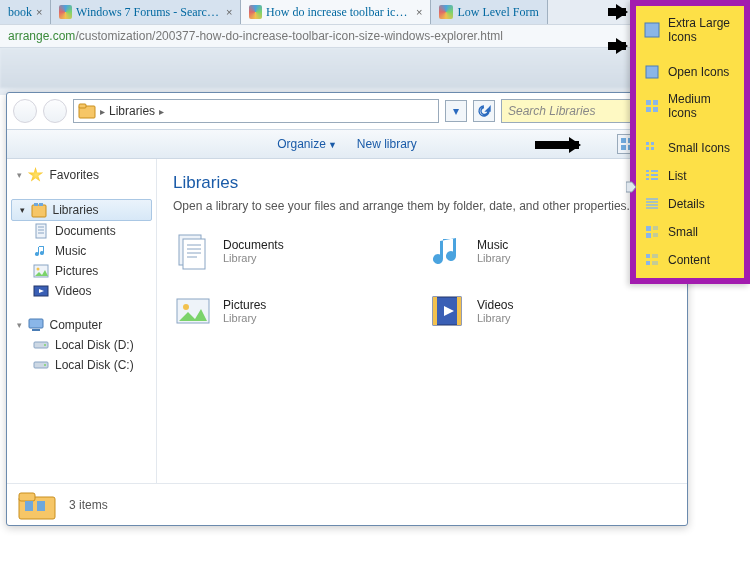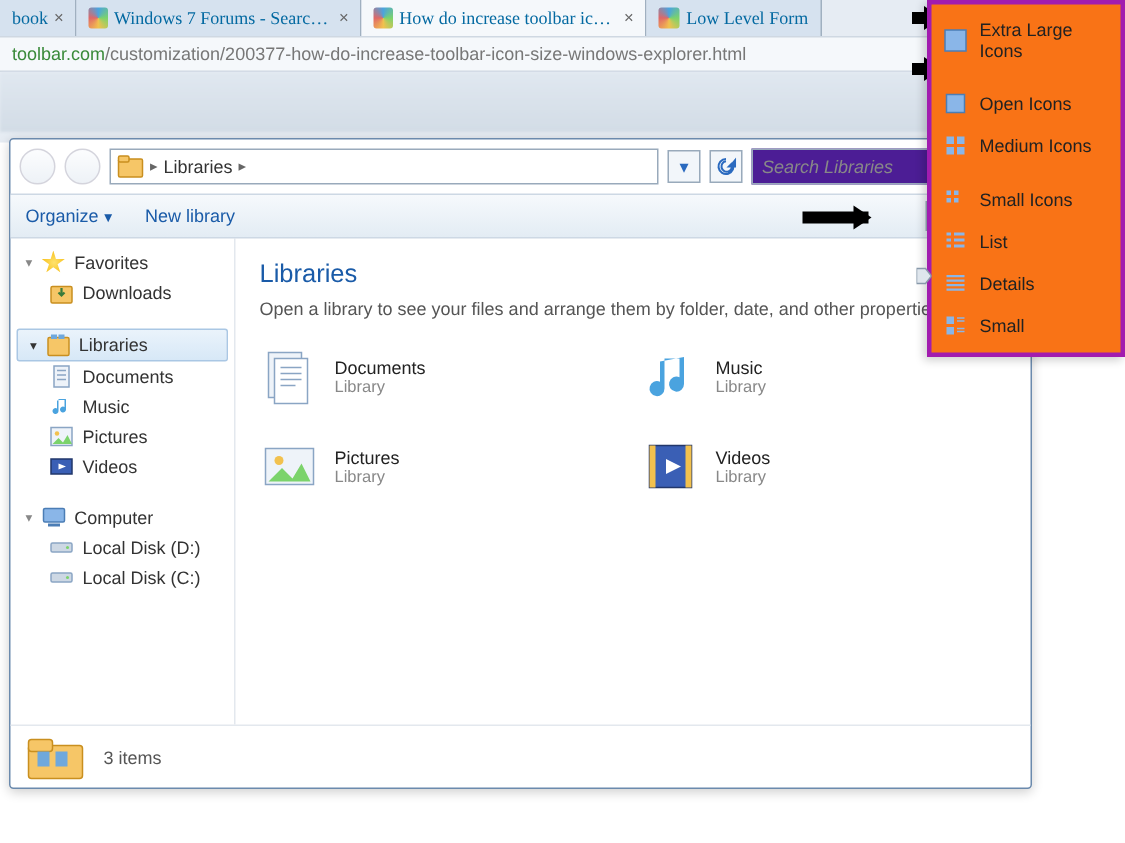--- a/index.html
+++ b/index.html
@@ -60,7 +60,7 @@
 .statusbar .stext { color: #555; }
 
 
-.viewmenu { position: absolute; right: 0; top: 0; width: 132px; background: #f97316; border: 3px solid #a21caf; box-shadow: -2px 2px 6px rgba(0,0,0,.2); padding: 4px 2px; z-index: 50; }
+.viewmenu { position: absolute; right: 0; top: 0; width: 120px; background: #fde047; border: 6px solid #a21caf; box-shadow: -2px 2px 6px rgba(0,0,0,.2); padding: 4px 2px; z-index: 50; }
 .viewmenu .vitem { display: flex; align-items: center; gap: 8px; padding: 6px 6px; color: #222; }
 .viewmenu .vicon { width: 16px; height: 16px; flex-shrink: 0; display: flex; align-items: center; justify-content: center; }
 .viewmenu .sep { height: 8px; }

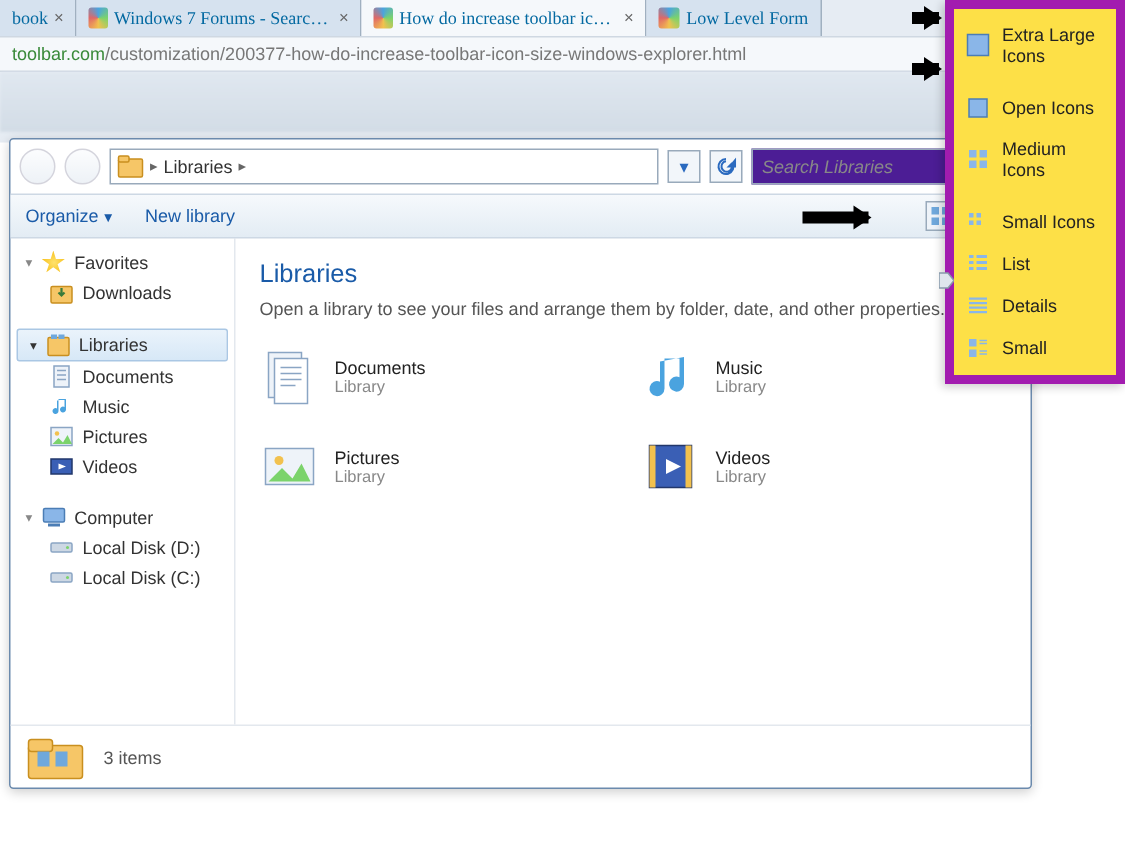--- a/index.html
+++ b/index.html
@@ -96,7 +96,7 @@
     </div>
   </div>
   <div class="url-row">
-    <span style="color:#3a8a3a">toolbar.com</span><span class="url-path">/customization/200377-how-do-increase-toolbar-icon-size-windows-explorer.html</span>
+    <span style="color:#3a8a3a">arrange.com</span><span class="url-path">/customization/200377-how-do-increase-toolbar-icon-size-windows-explorer.html</span>
   </div>
   <div class="blur-bar"></div>
 </div>

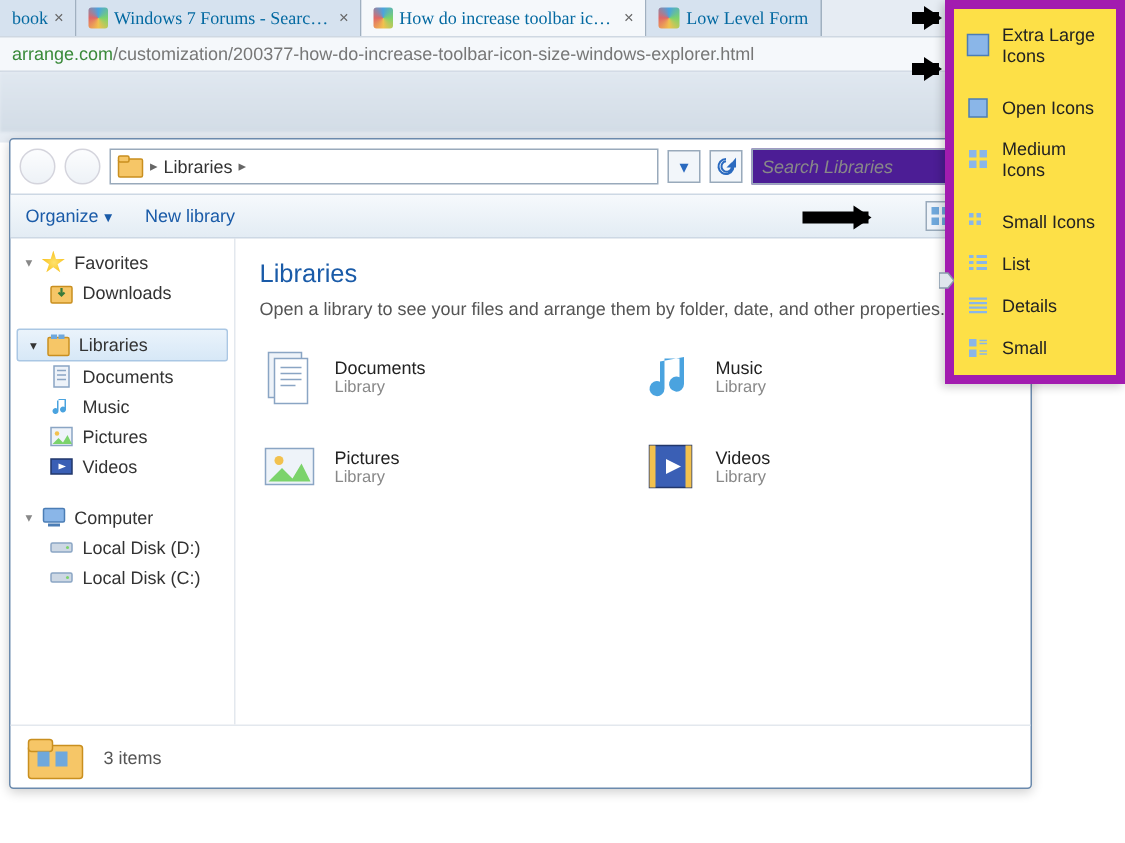--- a/index.html
+++ b/index.html
@@ -27,7 +27,7 @@
 .addr .crumb { color: #333; }
 .addr .chev { color: #666; font-size: 10px; }
 .reloadbtn, .dropbtn { width: 22px; height: 22px; border: 1px solid #9ab; background: #f2f6fa; display: flex; align-items: center; justify-content: center; color: #2a6abf; }
-.search { width: 180px; height: 24px; border: 1px solid #9ab; background: #4c1d95; display: flex; align-items: center; padding: 0 6px; color: #888; font-style: italic; }
+.search { width: 180px; height: 24px; border: 1px solid #9ab; background: #fef9c3; display: flex; align-items: center; padding: 0 6px; color: #888; font-style: italic; }
 
 .toolbar { height: 30px; background: linear-gradient(#f6f9fc,#e3ecf4); border-top: 1px solid #cdd8e4; border-bottom: 1px solid #cdd8e4; display: flex; align-items: center; padding: 0 10px; gap: 20px; position: relative; }
 .toolbar .tbtn { color: #1a5ba8; cursor: default; }

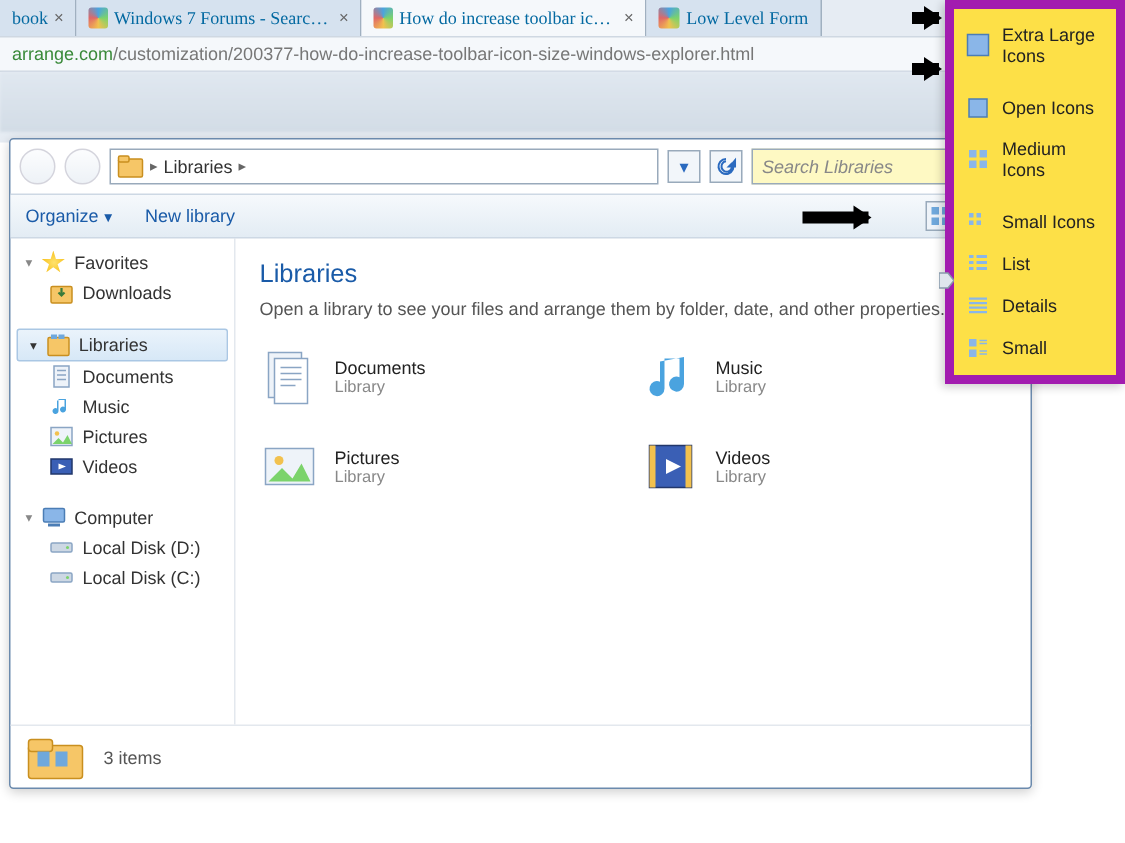--- a/index.html
+++ b/index.html
@@ -29,7 +29,7 @@
 .reloadbtn, .dropbtn { width: 22px; height: 22px; border: 1px solid #9ab; background: #f2f6fa; display: flex; align-items: center; justify-content: center; color: #2a6abf; }
 .search { width: 180px; height: 24px; border: 1px solid #9ab; background: #fef9c3; display: flex; align-items: center; padding: 0 6px; color: #888; font-style: italic; }
 
-.toolbar { height: 30px; background: linear-gradient(#f6f9fc,#e3ecf4); border-top: 1px solid #cdd8e4; border-bottom: 1px solid #cdd8e4; display: flex; align-items: center; padding: 0 10px; gap: 20px; position: relative; }
+.toolbar { height: 30px; background: linear-gradient(#f6f9fc,#e3ecf4); border-top: 1px solid #cdd8e4; border-bottom: 1px solid #cdd8e4; display: flex; align-items: center; padding: 0 10px; gap: 20px; position: relative; justify-content: center; }
 .toolbar .tbtn { color: #1a5ba8; cursor: default; }
 .toolbar .tarrow { color: #1a5ba8; font-size: 9px; margin-left: 2px; }
 .toolbar .right-icons { position: absolute; right: 6px; top: 4px; display: flex; gap: 2px; }

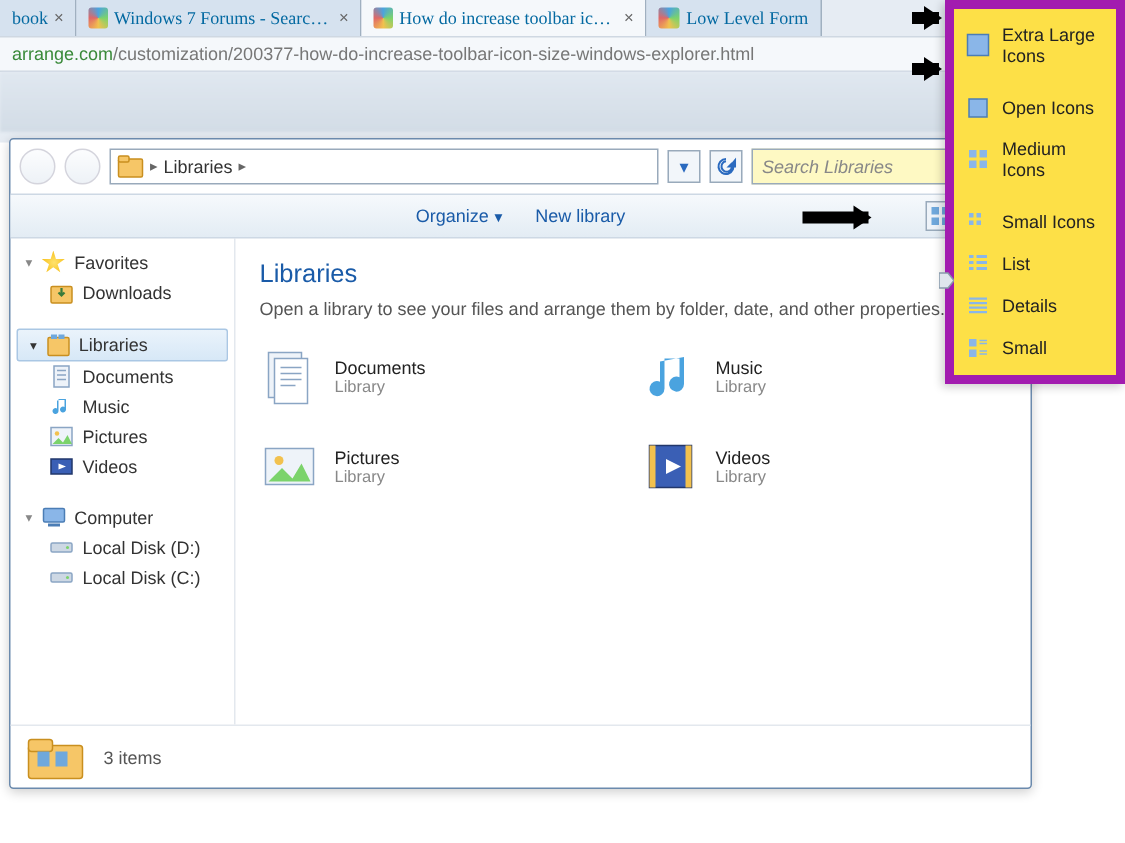--- a/index.html
+++ b/index.html
@@ -161,13 +161,6 @@
           <span class="smicon fav-star"></span>
           <span>Favorites</span>
         </div>
-        <div class="navitem">
-            <svg class="smicon" viewBox="0 0 16 16">
-              <rect x="1" y="4" width="14" height="11" rx="1" fill="#f6c667" stroke="#c98f1f"></rect>
-              <path d="M8 5v5m-2-2 2 2 2-2" stroke="#3a7b3a" fill="none" stroke-width="1.5"></path>
-            </svg>
-            <span>Downloads</span>
-          </div>
       </div>
 
       <div class="navgroup">

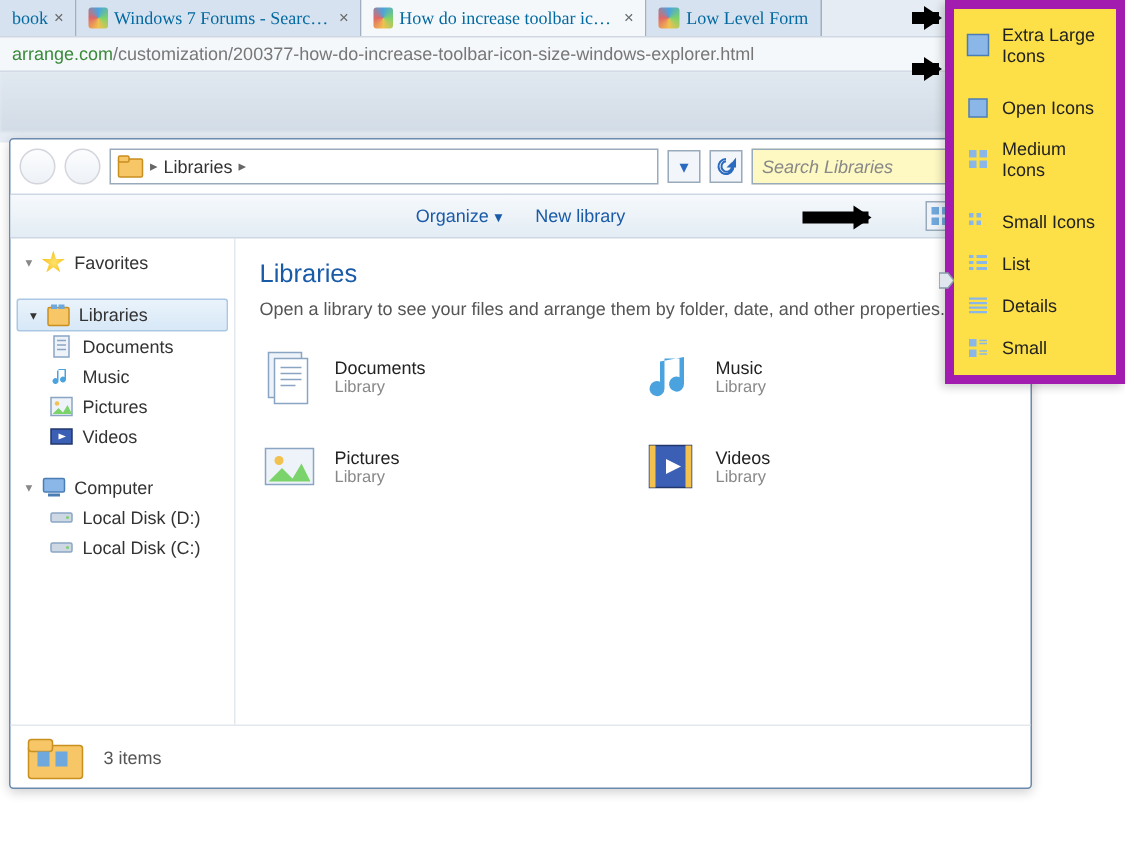--- a/index.html
+++ b/index.html
@@ -366,6 +366,17 @@
   <svg class="slider" viewBox="0 0 10 14">
       <path d="M0 2h6l4 5-4 5H0z" fill="#dfe6ed" stroke="#89a"></path>
     </svg>
+  <div class="vitem">
+    <span class="vicon">
+        <svg width="14" height="14" viewBox="0 0 14 14">
+          <rect x="1" y="1" width="4" height="4" fill="#8ab6e8"></rect>
+          <path d="M7 2h6M7 4h6" stroke="#8ab6e8"></path>
+          <rect x="1" y="8" width="4" height="4" fill="#8ab6e8"></rect>
+          <path d="M7 9h6M7 11h6" stroke="#8ab6e8"></path>
+        </svg>
+      </span>
+    <span>Content</span>
+  </div>
 </div>
 
 </body></html>

